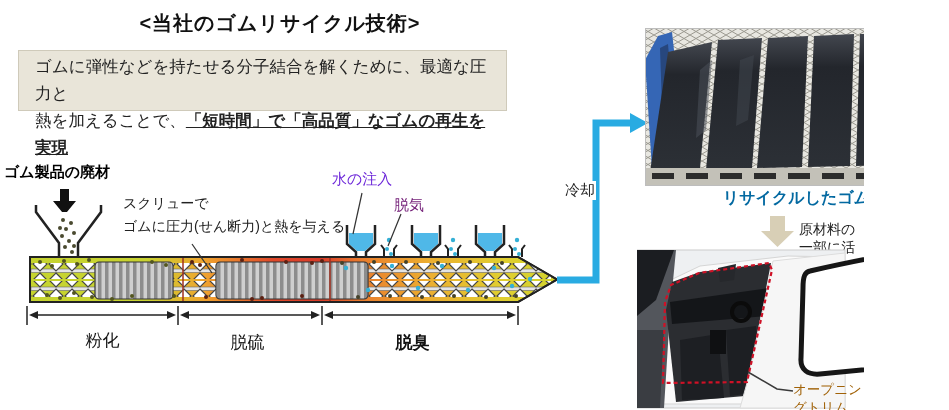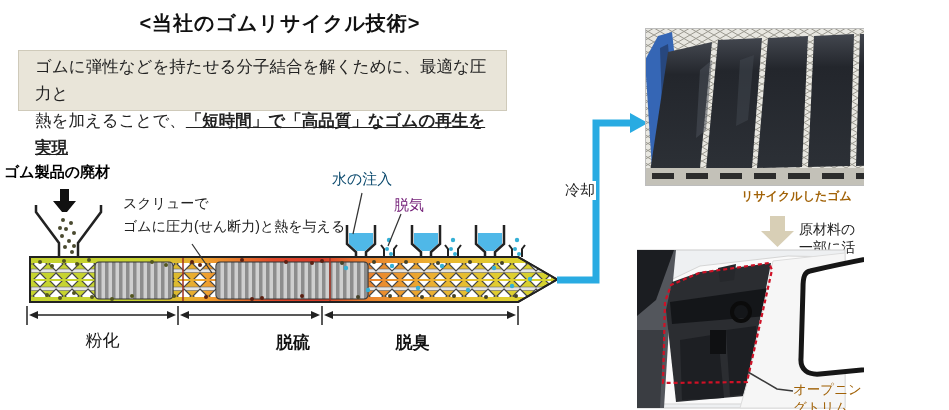--- a/index.html
+++ b/index.html
@@ -20,7 +20,7 @@
   .intro-hl{font-weight:bold;text-decoration:underline;}
   .waste-label{left:4px;top:163px;font-size:15px;font-weight:bold;color:#000;}
   .screw-note{left:123px;top:192px;font-size:14px;line-height:23px;color:#222;}
-  .water-label{left:332px;top:170px;font-size:15px;color:#0c4a6e;}
+  .water-label{left:332px;top:170px;font-size:15px;color:#6d28d9;}
   .degas-label{left:394px;top:196px;font-size:15px;color:#701a75;}
   .zone-label{top:329px;width:125px;text-align:center;font-size:17px;color:#111;}
   .zone-0{left:40px;font-weight:normal;}

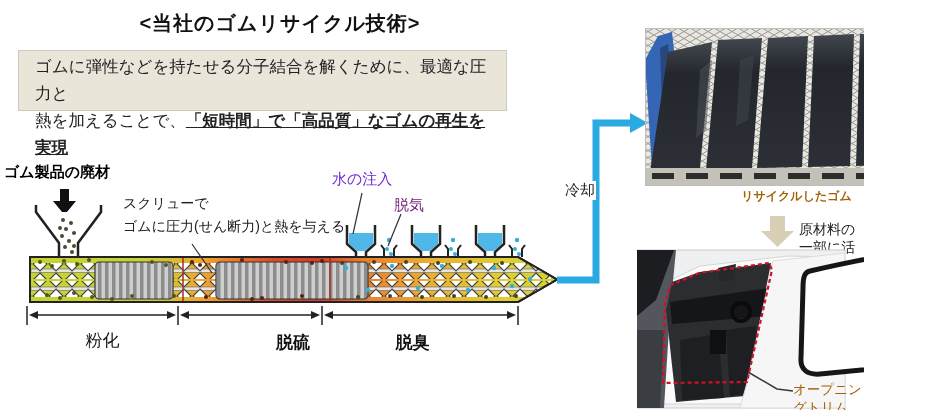--- a/index.html
+++ b/index.html
@@ -27,7 +27,7 @@
   .zone-1{left:185px;top:331px;font-weight:bold;text-align:right;}
   .zone-2{left:350px;top:331px;font-weight:bold;}
   .cooling-label{left:564px;top:181px;font-size:15px;color:#222;background:#fff;padding:0 1px;}
-  .photo-caption{left:645px;top:188px;width:303px;text-align:center;font-size:12px;font-weight:bold;color:#a16207;}
+  .photo-caption{left:645px;top:188px;width:303px;text-align:center;font-size:16px;font-weight:bold;color:#0369a1;}
   .reuse-label{left:799px;top:221px;font-size:14px;color:#222;}
   .part-label{left:793px;top:381px;font-size:13.5px;font-weight:normal;color:#a16207;}
   svg{display:block;}

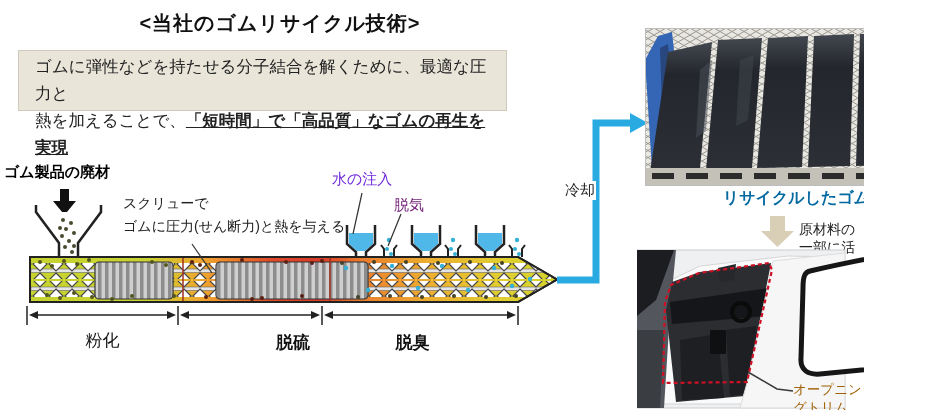--- a/index.html
+++ b/index.html
@@ -24,7 +24,7 @@
   .degas-label{left:394px;top:196px;font-size:15px;color:#701a75;}
   .zone-label{top:329px;width:125px;text-align:center;font-size:17px;color:#111;}
   .zone-0{left:40px;font-weight:normal;}
-  .zone-1{left:185px;top:331px;font-weight:bold;text-align:right;}
+  .zone-1{left:185px;top:331px;font-weight:normal;}
   .zone-2{left:350px;top:331px;font-weight:bold;}
   .cooling-label{left:564px;top:181px;font-size:15px;color:#222;background:#fff;padding:0 1px;}
   .photo-caption{left:645px;top:188px;width:303px;text-align:center;font-size:16px;font-weight:bold;color:#0369a1;}

